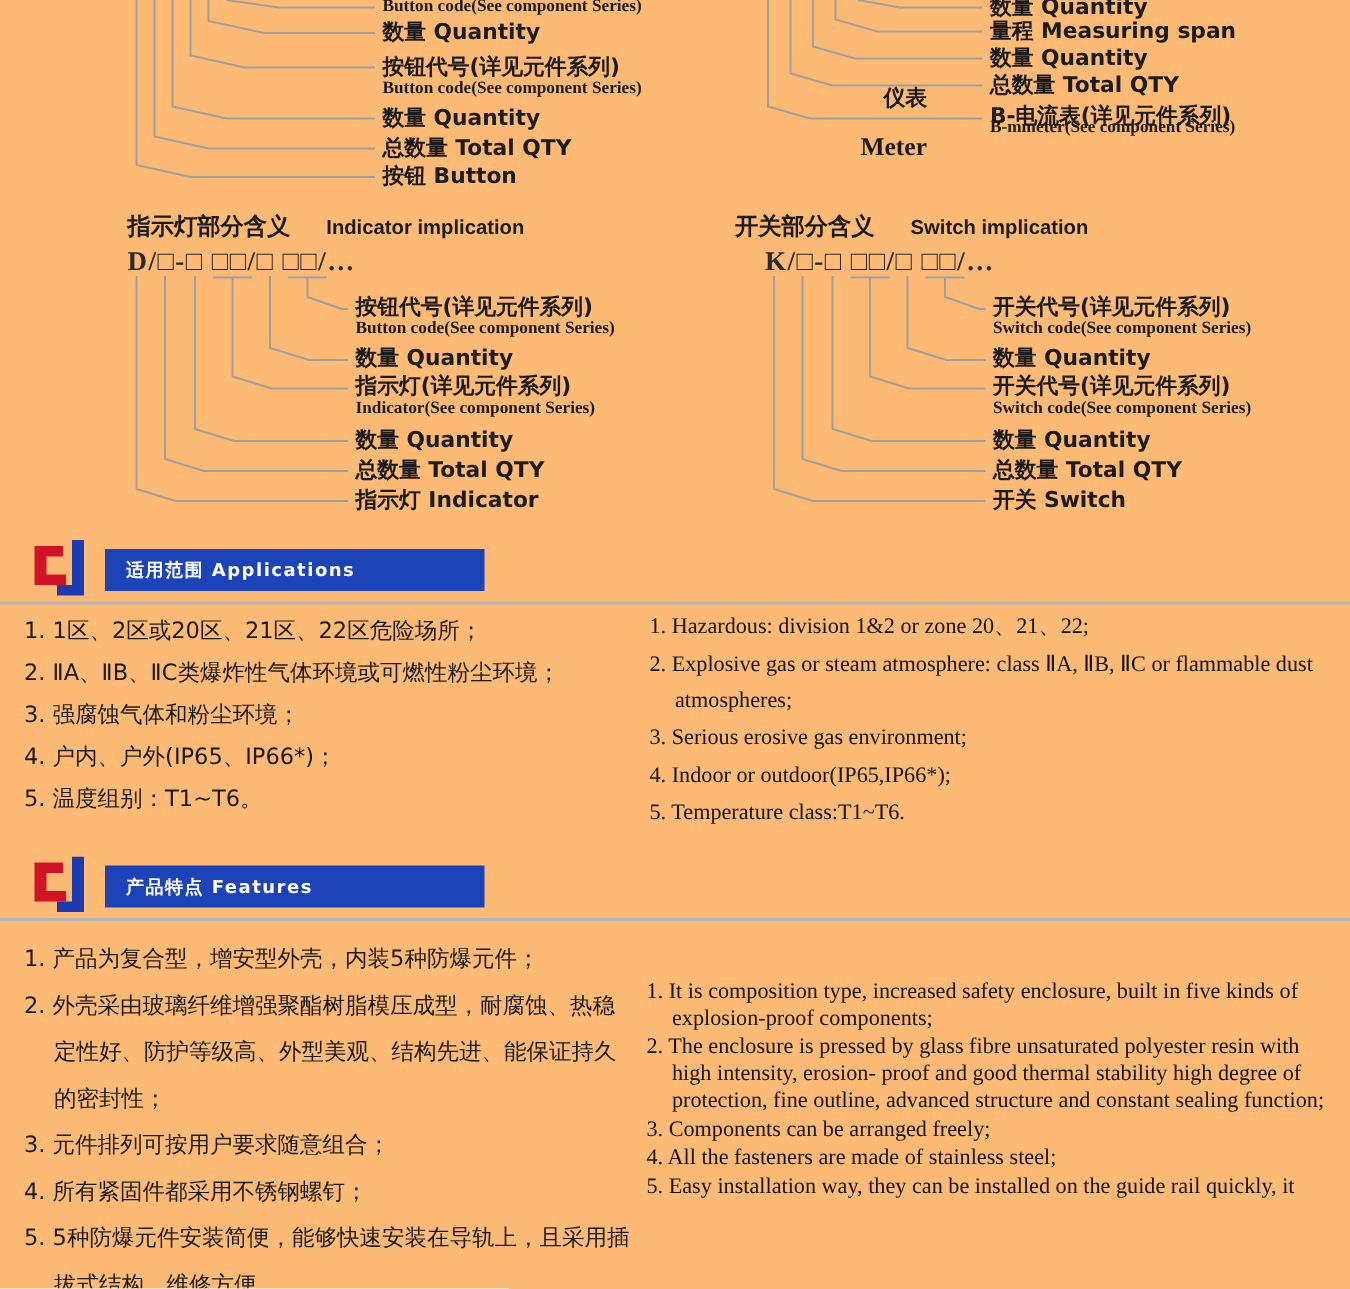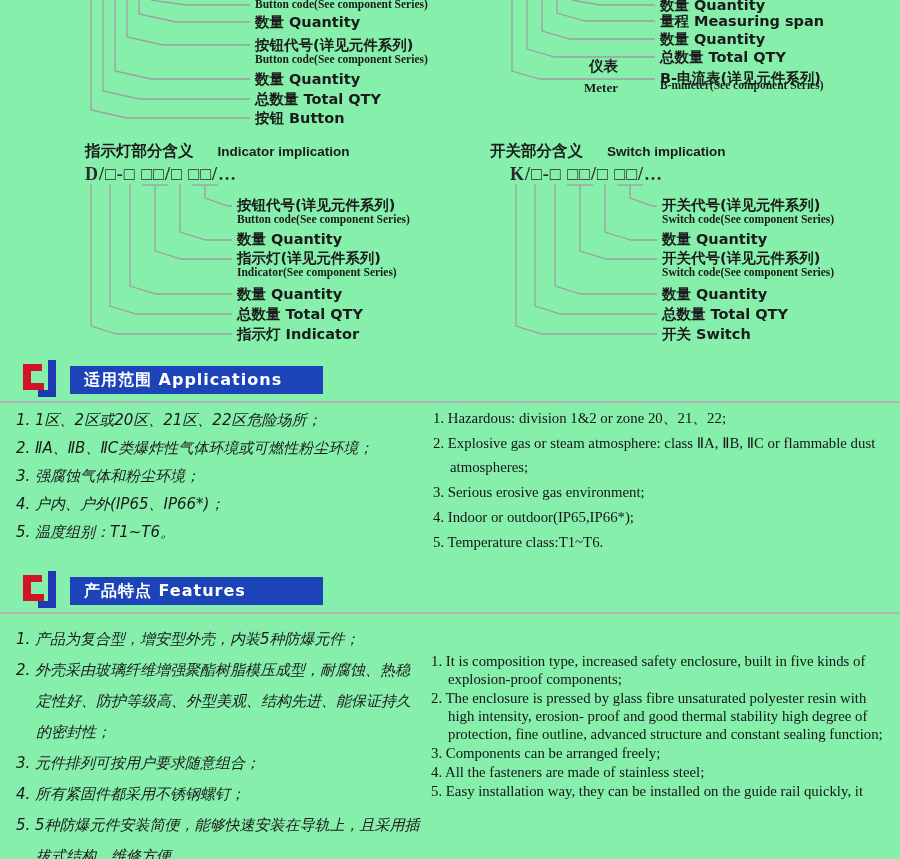--- a/index.html
+++ b/index.html
@@ -3,7 +3,7 @@
 <meta charset="utf-8">
 <style>
   html,body{margin:0;padding:0;background:#fff;}
-  .page{position:relative;width:900px;height:859px;background:#86efac;overflow:hidden;
+  .page{position:relative;width:900px;height:859px;background:#fdba74;overflow:hidden;
         font-family:"DejaVu Sans","Liberation Sans",sans-serif;color:#1b1b1b;}
   svg.lines{position:absolute;left:0;top:0;pointer-events:none;}
   .dlabel{position:absolute;white-space:nowrap;font-weight:700;font-size:14.5px;

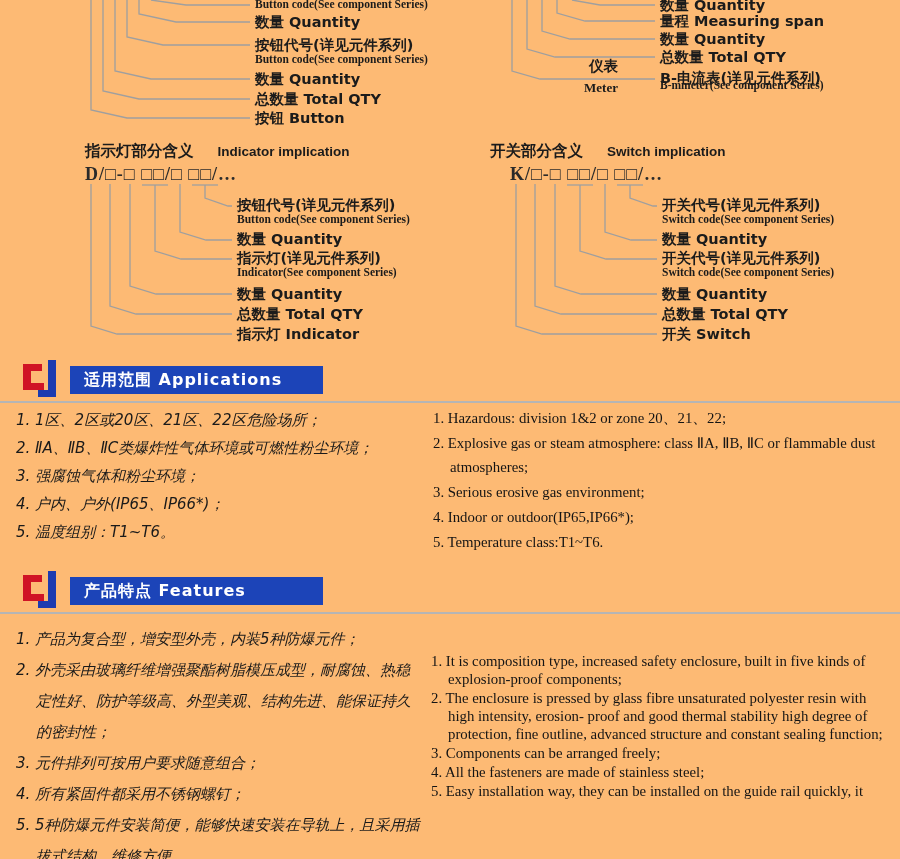--- a/index.html
+++ b/index.html
@@ -86,7 +86,7 @@
   <div class="dlabel" style="left:660px;top:70px">B-电流表(详见元件系列)</div>
   <div class="dsub" style="left:660px;top:79px">B-mmeter(See component Series)</div>
   <div class="dlabel side-label" style="top:58px">仪表</div>
-  <div class="dsub side-label" style="top:81px;font-size:13px">Meter</div>
+  <div class="dsub side-label" style="top:91px;font-size:17px">Meter</div>
 
   <div class="dtitle" style="left:85px;top:141px">
     <span class="zh">指示灯部分含义</span><span class="en">Indicator implication</span>

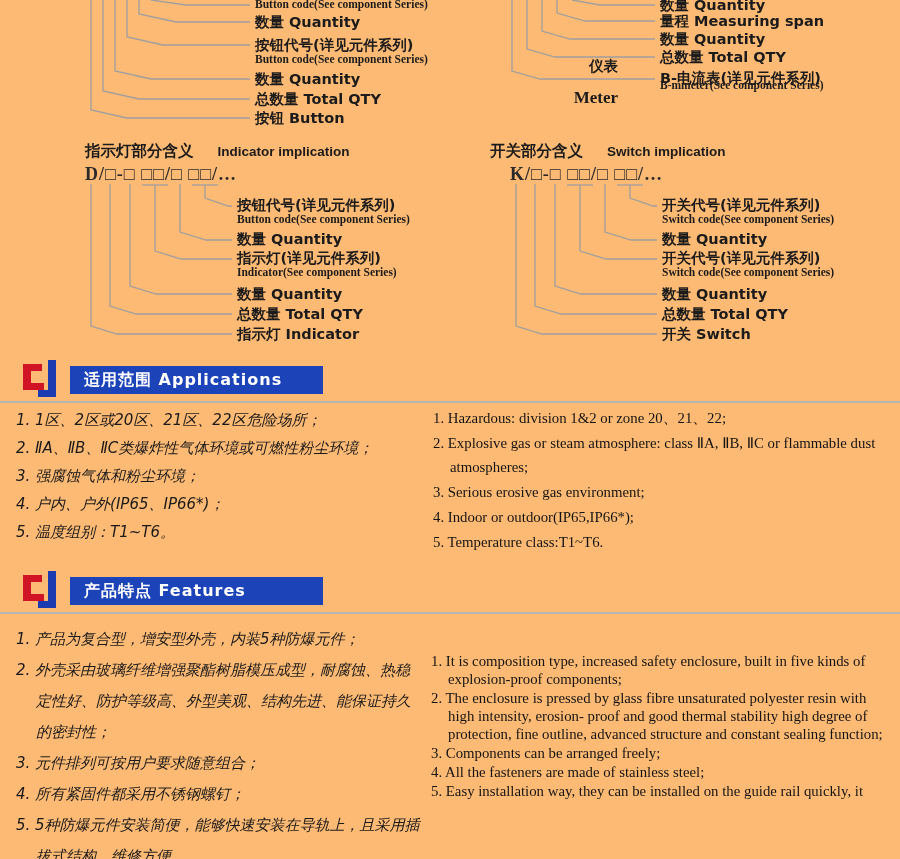--- a/index.html
+++ b/index.html
@@ -16,7 +16,7 @@
   .formula{position:absolute;white-space:nowrap;font-weight:700;font-size:18px;letter-spacing:1px;
            font-family:"Liberation Serif","DejaVu Sans",serif;color:#2a2a2a;}
   .banner{position:absolute;left:70px;width:253px;height:28px;background:#1c44b8;}
-  .banner .txt{color:#ffffff;font-weight:700;font-size:16px;line-height:28px;padding-left:14px;
+  .banner .txt{color:#ffffff;font-weight:700;font-size:12px;line-height:28px;padding-left:14px;
                letter-spacing:1px;font-family:"DejaVu Sans",sans-serif;white-space:nowrap;}
   .hr{position:absolute;left:0;width:900px;height:2px;background:#b5b5b5;}
   .logo{position:absolute;left:20px;width:44px;height:40px;}

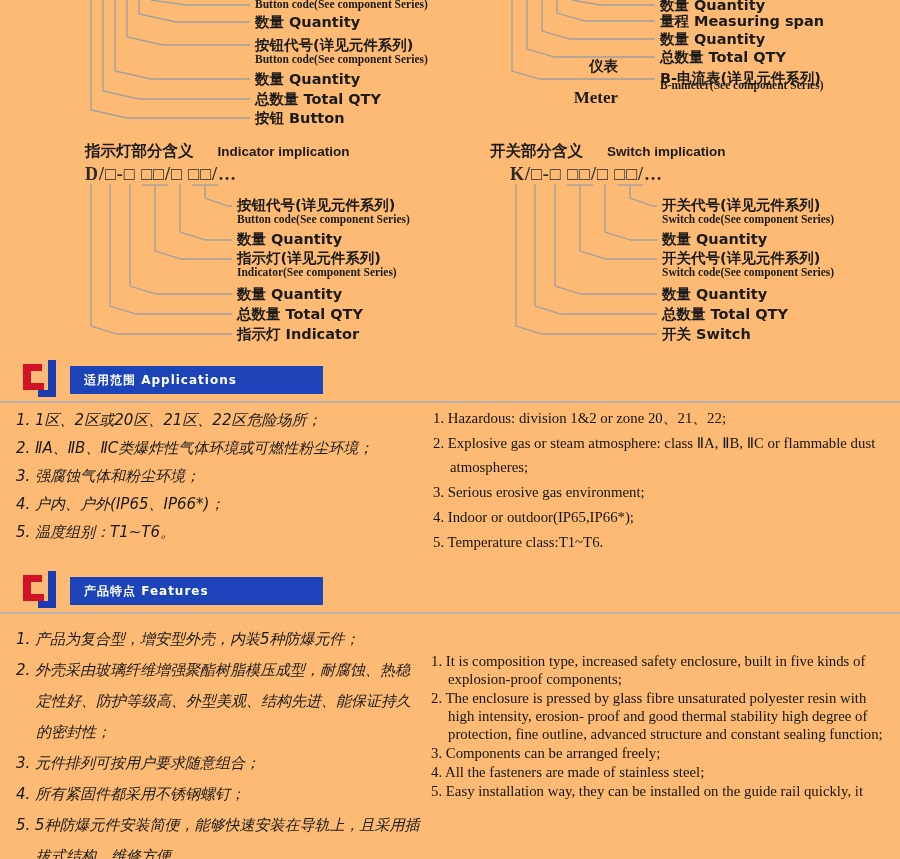--- a/index.html
+++ b/index.html
@@ -21,7 +21,7 @@
   .hr{position:absolute;left:0;width:900px;height:2px;background:#b5b5b5;}
   .logo{position:absolute;left:20px;width:44px;height:40px;}
   .zh-list{position:absolute;left:16px;width:410px;font-size:15px;line-height:28px;
-           font-family:"DejaVu Sans",sans-serif;color:#1a1a1a;font-style:italic;}
+           font-family:"DejaVu Sans",sans-serif;color:#1a1a1a;}
   .zh-list .item{padding-left:20px;text-indent:-20px;}
   .en-list{position:absolute;font-size:14.8px;line-height:24px;
            font-family:"Liberation Serif",serif;color:#141414;}

